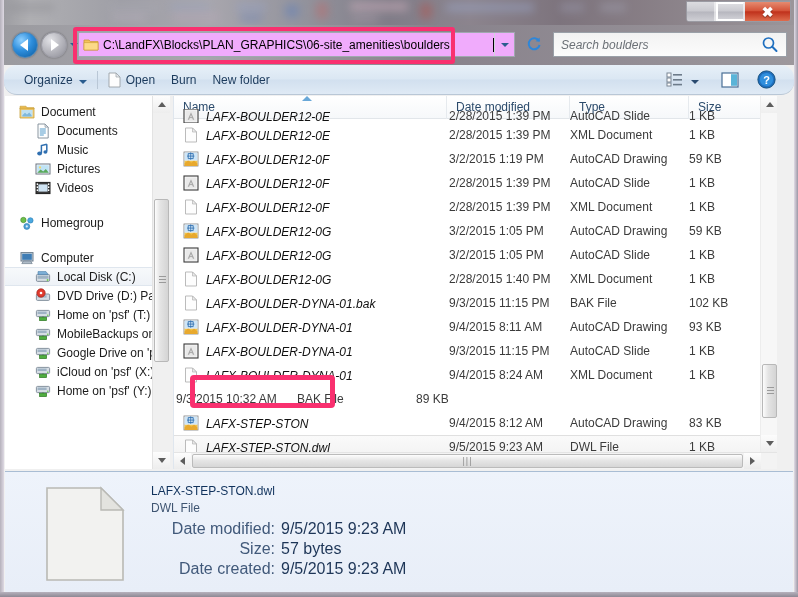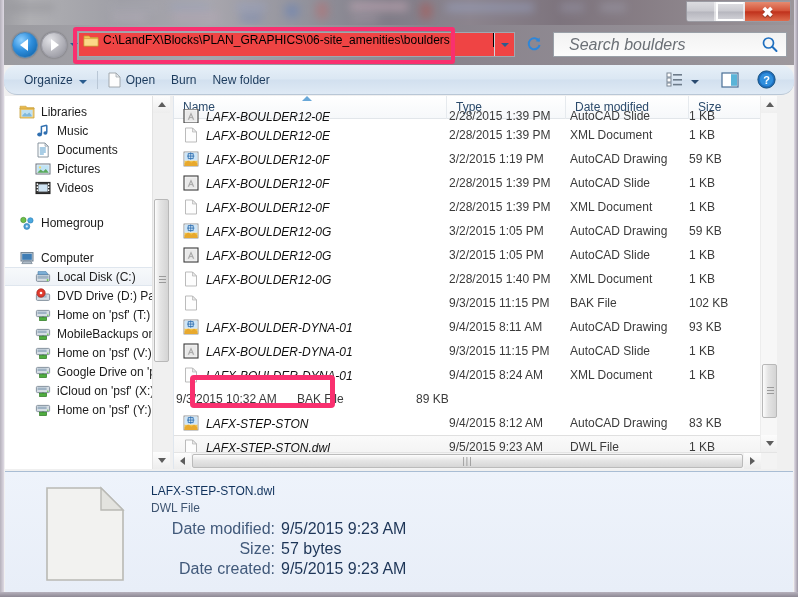--- a/index.html
+++ b/index.html
@@ -122,9 +122,9 @@
   #addrbar {
     position: absolute; left: 78px; top: 32px;
     width: 437px; height: 25px;
-    background: #ef4444;
+    background: #f0abfc;
     border: 1px solid #a0a8b0;
-    display: flex; align-items: flex-start;
+    display: flex; align-items: center;
   }
   #addr-folder-icon { margin-left:4px; margin-right:4px; }
   #addr-text {

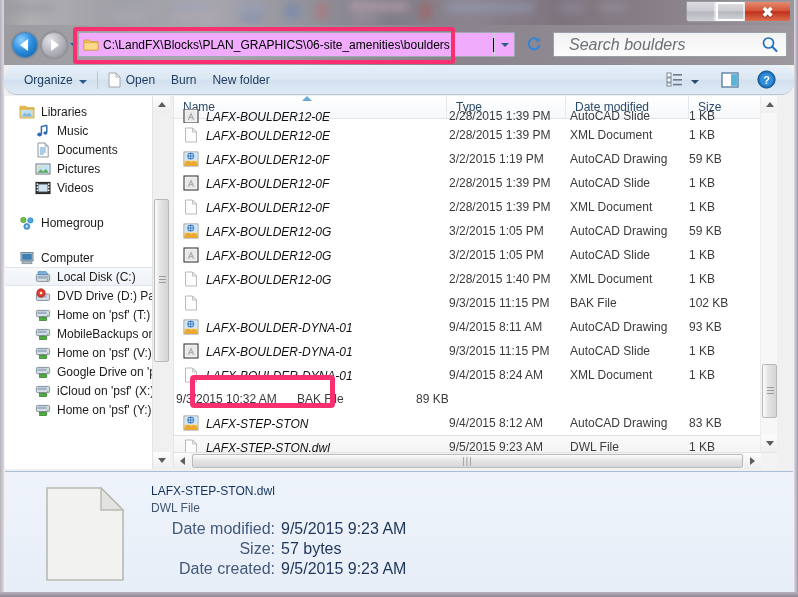--- a/index.html
+++ b/index.html
@@ -153,7 +153,7 @@
     display:flex; align-items:center;
   }
   #search-ph {
-    flex:1; font-style: italic; color: #6b7076; font-size: 16px; padding-left: 15px;
+    flex:1; font-style: italic; color: #6b7076; font-size: 12px; padding-left: 7px;
     font-family: "Liberation Sans", sans-serif;
   }
 

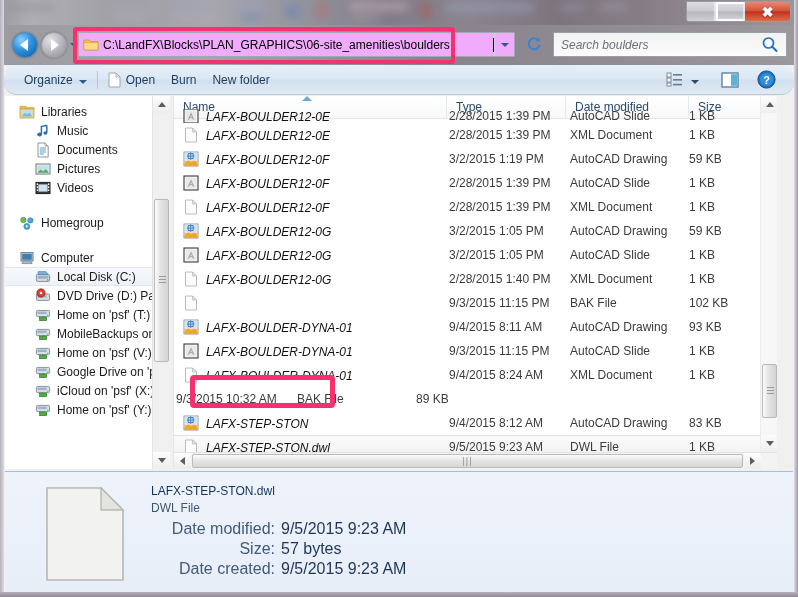--- a/index.html
+++ b/index.html
@@ -430,7 +430,7 @@
             <path d="M2.4 6h11.2v6.6H2.4z" fill="#bfe0f2"></path>
             <path d="M3.4 11.2l2.6-2.4 2 1.6 2.2-1.9 2.4 2.7v1.4H3.4z" fill="#7fb8dd"></path>
           </svg>
-          <span>Libraries</span>
+          <span>Document</span>
         </div>
         <div class="nav-row child">
           <svg width="16" height="16" viewBox="0 0 16 16" class="nav-ico">

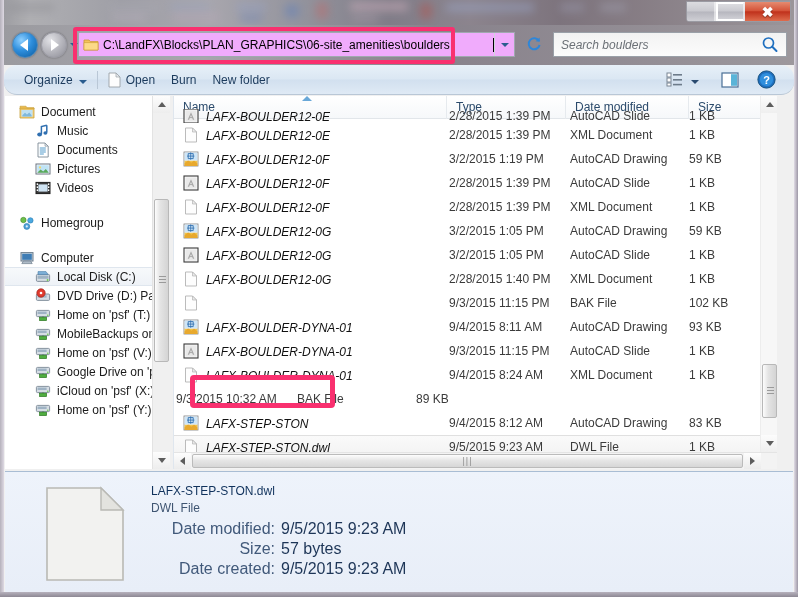--- a/index.html
+++ b/index.html
@@ -593,8 +593,8 @@
     <div id="colhead">
       <div id="sort-tri"></div>
       <div class="col c-name">Name</div>
+      <div class="col c-date">Date modified</div>
       <div class="col c-type">Type</div>
-      <div class="col c-date">Date modified</div>
       <div class="col c-size">Size</div>
     </div>
     <div id="rows">

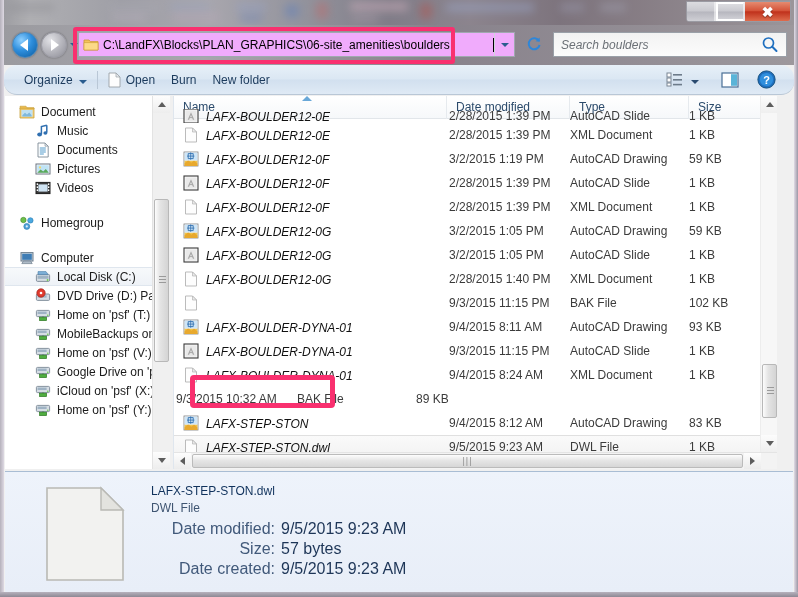--- a/index.html
+++ b/index.html
@@ -434,20 +434,20 @@
         </div>
         <div class="nav-row child">
           <svg width="16" height="16" viewBox="0 0 16 16" class="nav-ico">
+            <path d="M3 1h7l3.2 3.2V15H3z" fill="#fff" stroke="#7e8a95" stroke-width=".9"></path>
+            <path d="M10 1l3.2 3.2H10z" fill="#dfe6ec" stroke="#7e8a95" stroke-width=".6"></path>
+            <path d="M4.8 6h6M4.8 8h6M4.8 10h6M4.8 12h4" stroke="#3e8ec4" stroke-width=".9"></path>
+          </svg>
+          <span>Documents</span>
+        </div>
+        <div class="nav-row child">
+          <svg width="16" height="16" viewBox="0 0 16 16" class="nav-ico">
             <path d="M11.8 2.2v7.4" stroke="#2f6fb0" stroke-width="1.5"></path>
             <path d="M11.8 2.2L6.4 3.6v7.6" stroke="#2f6fb0" stroke-width="1.5" fill="none"></path>
             <ellipse cx="4.6" cy="11.6" rx="2.4" ry="2" fill="#2f6fb0"></ellipse>
             <ellipse cx="10.4" cy="10" rx="2" ry="1.7" fill="#2f6fb0"></ellipse>
           </svg>
           <span>Music</span>
-        </div>
-        <div class="nav-row child">
-          <svg width="16" height="16" viewBox="0 0 16 16" class="nav-ico">
-            <path d="M3 1h7l3.2 3.2V15H3z" fill="#fff" stroke="#7e8a95" stroke-width=".9"></path>
-            <path d="M10 1l3.2 3.2H10z" fill="#dfe6ec" stroke="#7e8a95" stroke-width=".6"></path>
-            <path d="M4.8 6h6M4.8 8h6M4.8 10h6M4.8 12h4" stroke="#3e8ec4" stroke-width=".9"></path>
-          </svg>
-          <span>Documents</span>
         </div>
         <div class="nav-row child">
           <svg width="16" height="16" viewBox="0 0 16 16" class="nav-ico">

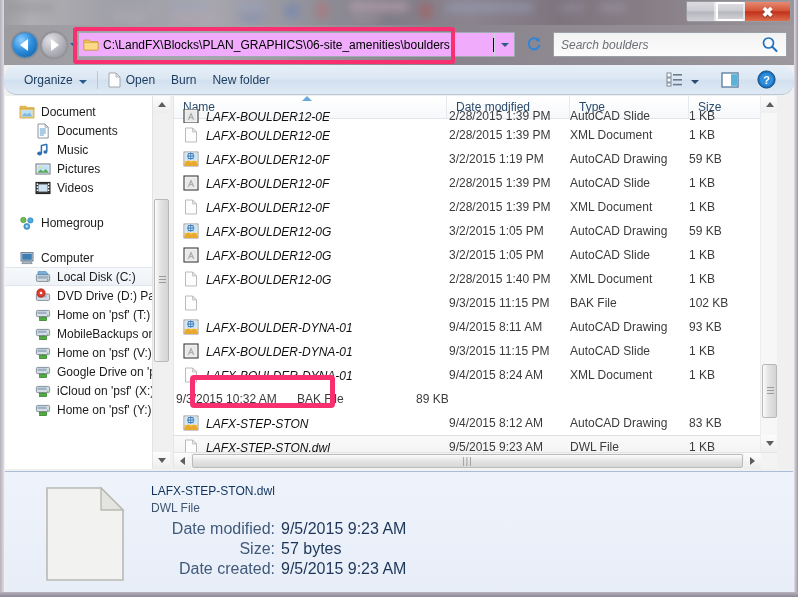--- a/index.html
+++ b/index.html
@@ -714,6 +714,7 @@
               <path d="M2.5 1h7L13.5 5v10h-11z" fill="#fdfdfd" stroke="#b3b3b3" stroke-width=".9"></path>
               <path d="M9.5 1l4 4h-4z" fill="#ebebeb" stroke="#b3b3b3" stroke-width=".7"></path>
             </svg>
+            <span>LAFX-BOULDER-DYNA-01.bak</span>
           </div>
           <div class="cell-date">9/3/2015 11:15 PM</div>
           <div class="cell-type">BAK File</div>

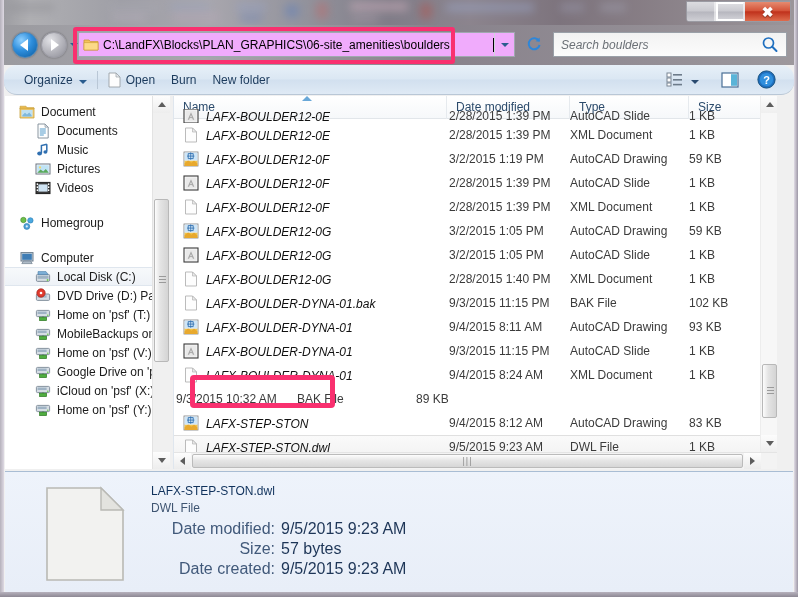--- a/index.html
+++ b/index.html
@@ -538,16 +538,6 @@
             <rect x="4.6" y="10.2" width="7" height="3.4" fill="#4fae3f" stroke="#2f7a26" stroke-width=".7"></rect>
             <path d="M8 9.6v.8" stroke="#2f7a26" stroke-width="1"></path>
           </svg>
-          <span>Home on 'psf' (V:)</span>
-        </div>
-        <div class="nav-row child">
-          <svg width="16" height="16" viewBox="0 0 16 16" class="nav-ico">
-            <rect x="1.4" y="3.4" width="13.2" height="6.2" rx="1.1" fill="#d6dde4" stroke="#7b8896" stroke-width=".9"></rect>
-            <rect x="2.6" y="4.6" width="9" height="2.4" fill="#9fb3c4"></rect>
-            <circle cx="12.8" cy="8.2" r=".8" fill="#6fd04a"></circle>
-            <rect x="4.6" y="10.2" width="7" height="3.4" fill="#4fae3f" stroke="#2f7a26" stroke-width=".7"></rect>
-            <path d="M8 9.6v.8" stroke="#2f7a26" stroke-width="1"></path>
-          </svg>
           <span>Google Drive on 'psf</span>
         </div>
         <div class="nav-row child">

